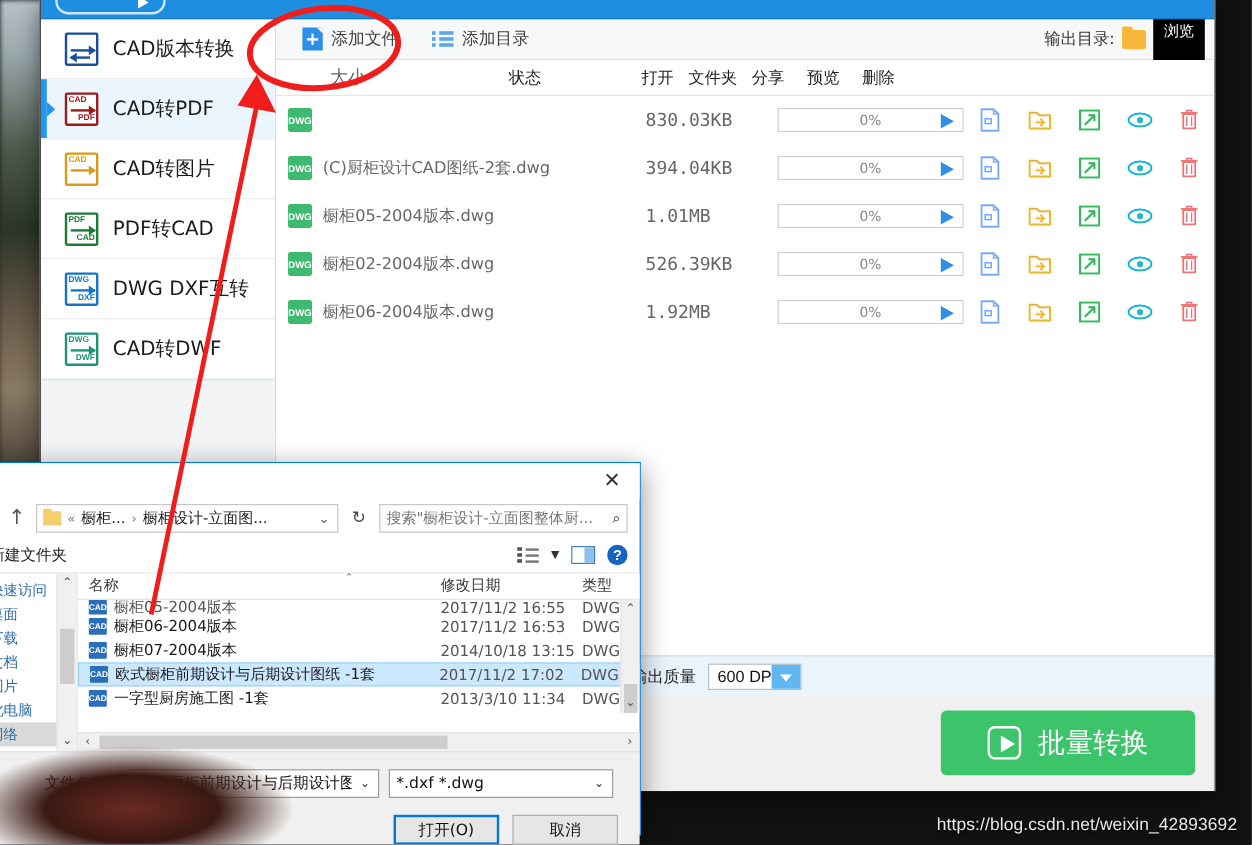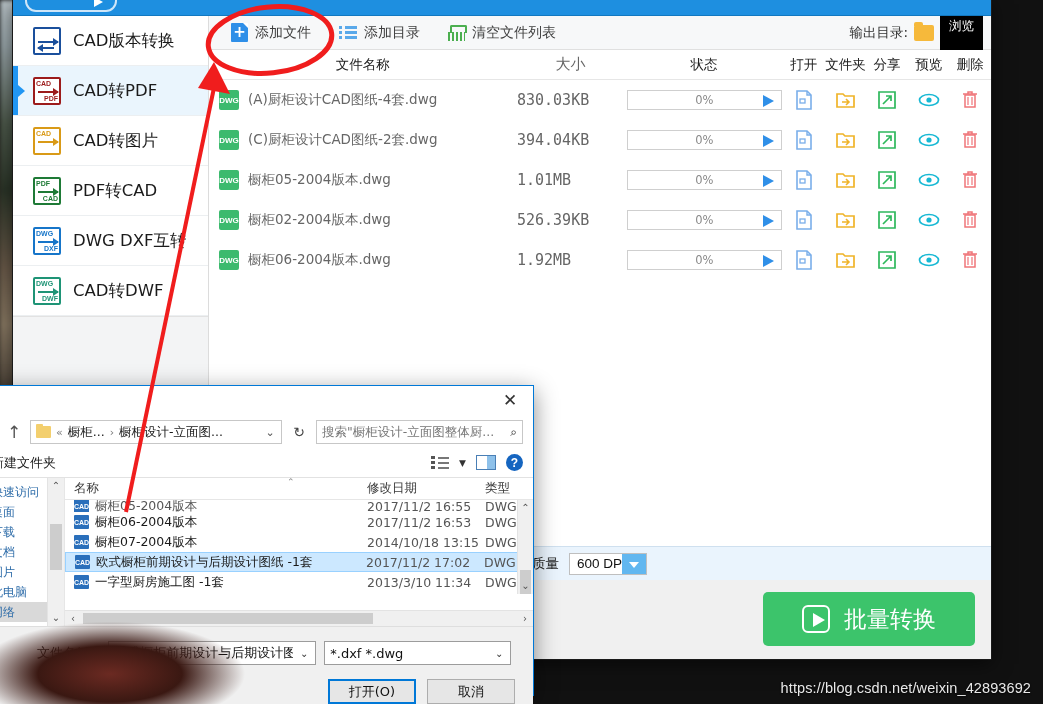--- a/index.html
+++ b/index.html
@@ -34,7 +34,7 @@
 
   
   #app {
-    position: absolute; left: 12px; top: 0px; width: 980px; height: 660px;
+    position: absolute; left: 33px; top: 0px; width: 980px; height: 660px;
     background: #ffffff; border: 1px solid #1a1a1a; border-top: none;
     box-shadow: 0 4px 18px rgba(0,0,0,.55);
     overflow: hidden;

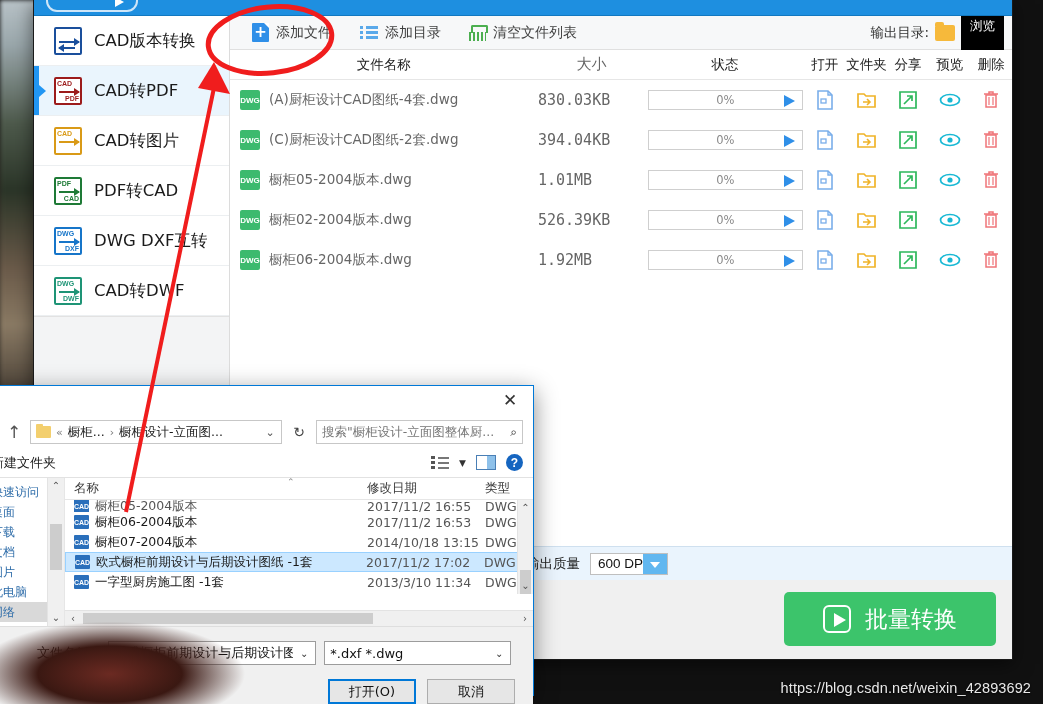--- a/index.html
+++ b/index.html
@@ -430,10 +430,6 @@
                 <b></b>
               </span>
             <span>添加目录</span>
-          </div>
-          <div class="tb-btn">
-            <span class="ico-clear"></span>
-            <span>清空文件列表</span>
           </div>
           <div class="spacer"></div>
           <div class="outdir-wrap">

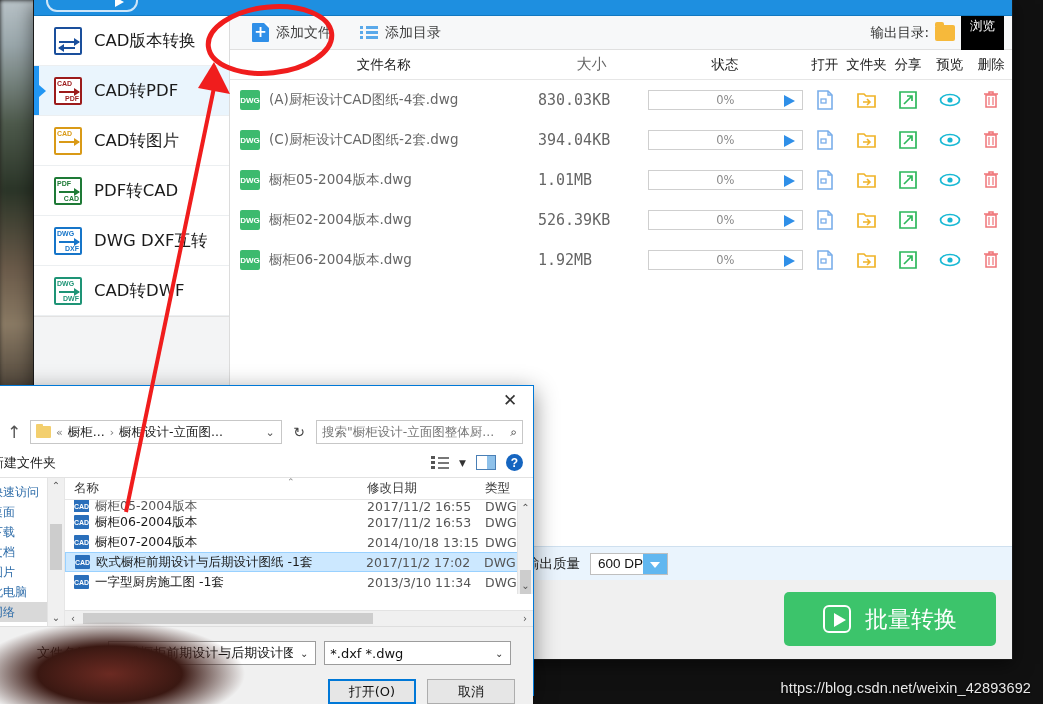--- a/index.html
+++ b/index.html
@@ -440,7 +440,6 @@
         </div>
 
         <div class="tbl-head">
-          <div class="c-name">文件名称</div>
           <div class="c-size">大小</div>
           <div class="c-stat">状态</div>
           <div class="c-act">打开</div>

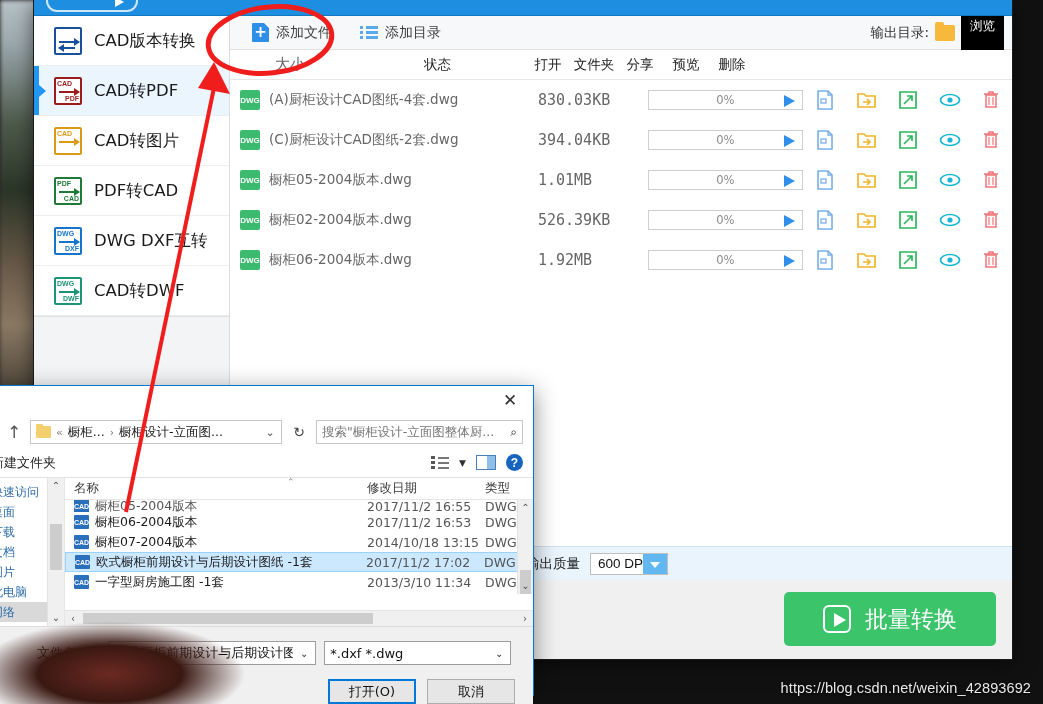--- a/index.html
+++ b/index.html
@@ -452,7 +452,6 @@
         <div class="row">
           <div class="c-name">
             <span class="dwg-badge">DWG</span>
-            <span class="fname">(A)厨柜设计CAD图纸-4套.dwg</span>
           </div>
           <div class="c-size">830.03KB</div>
           <div class="c-stat">

